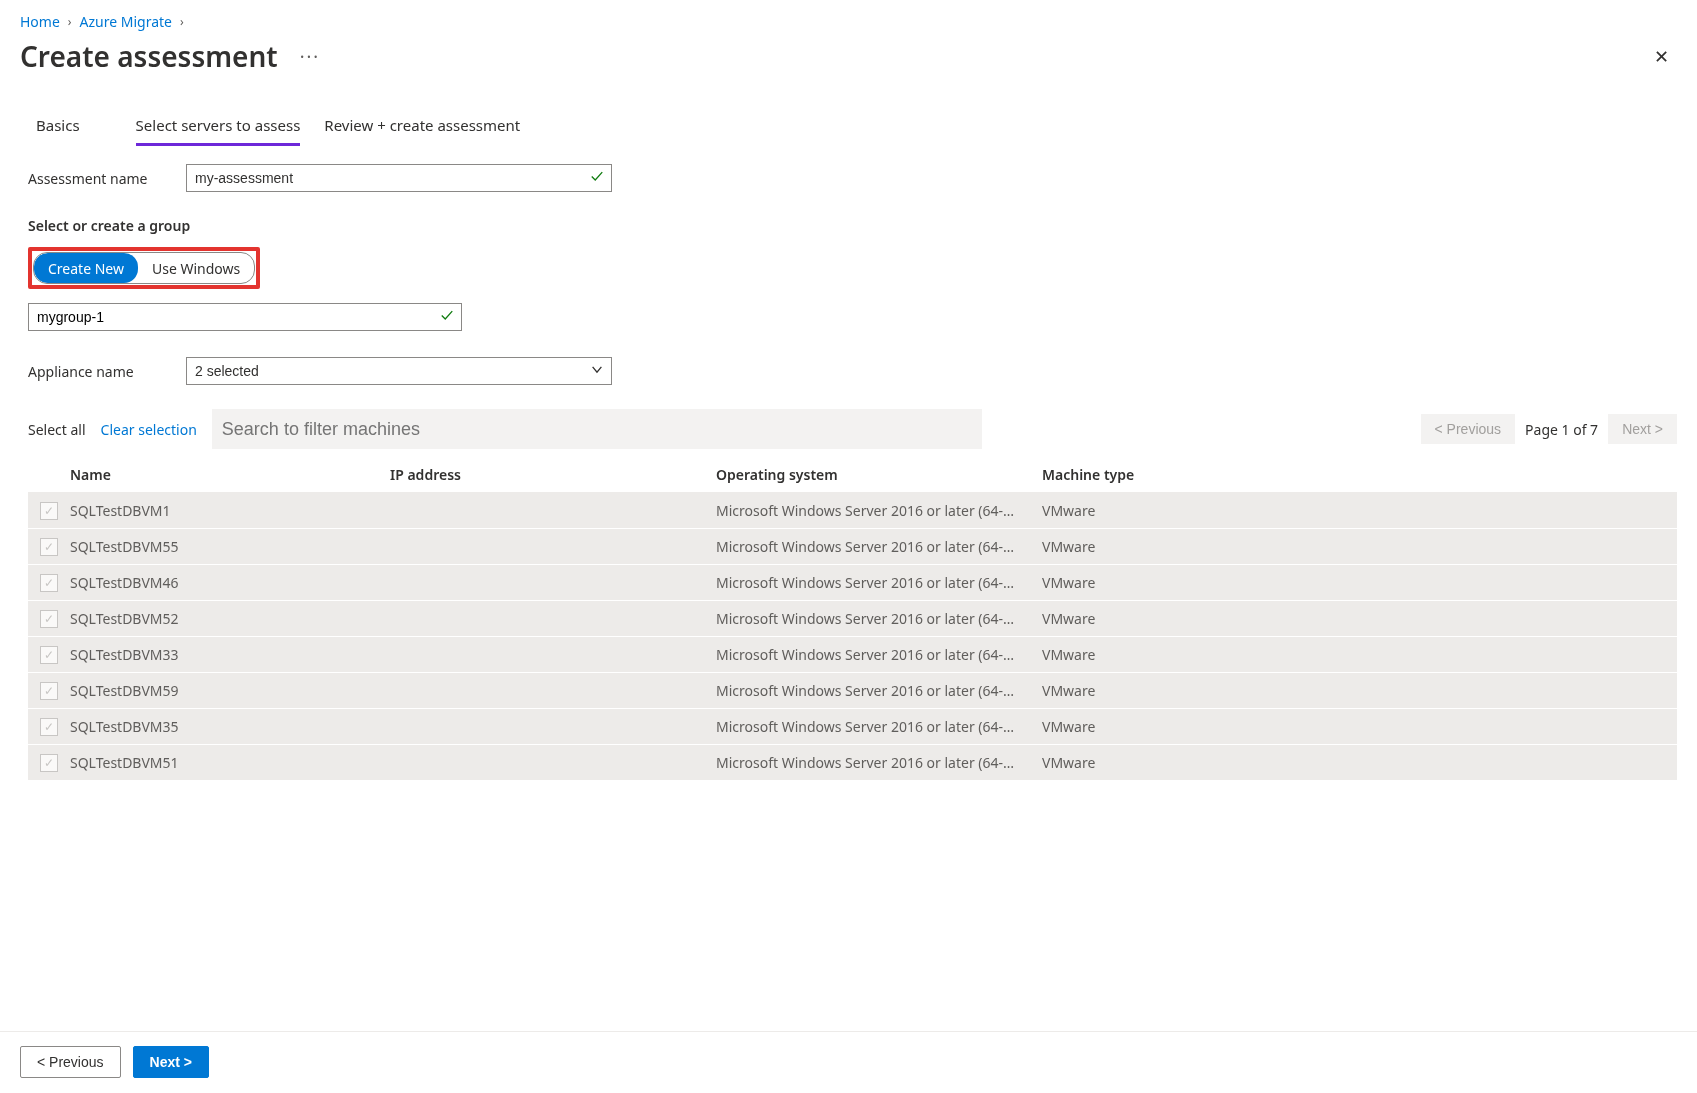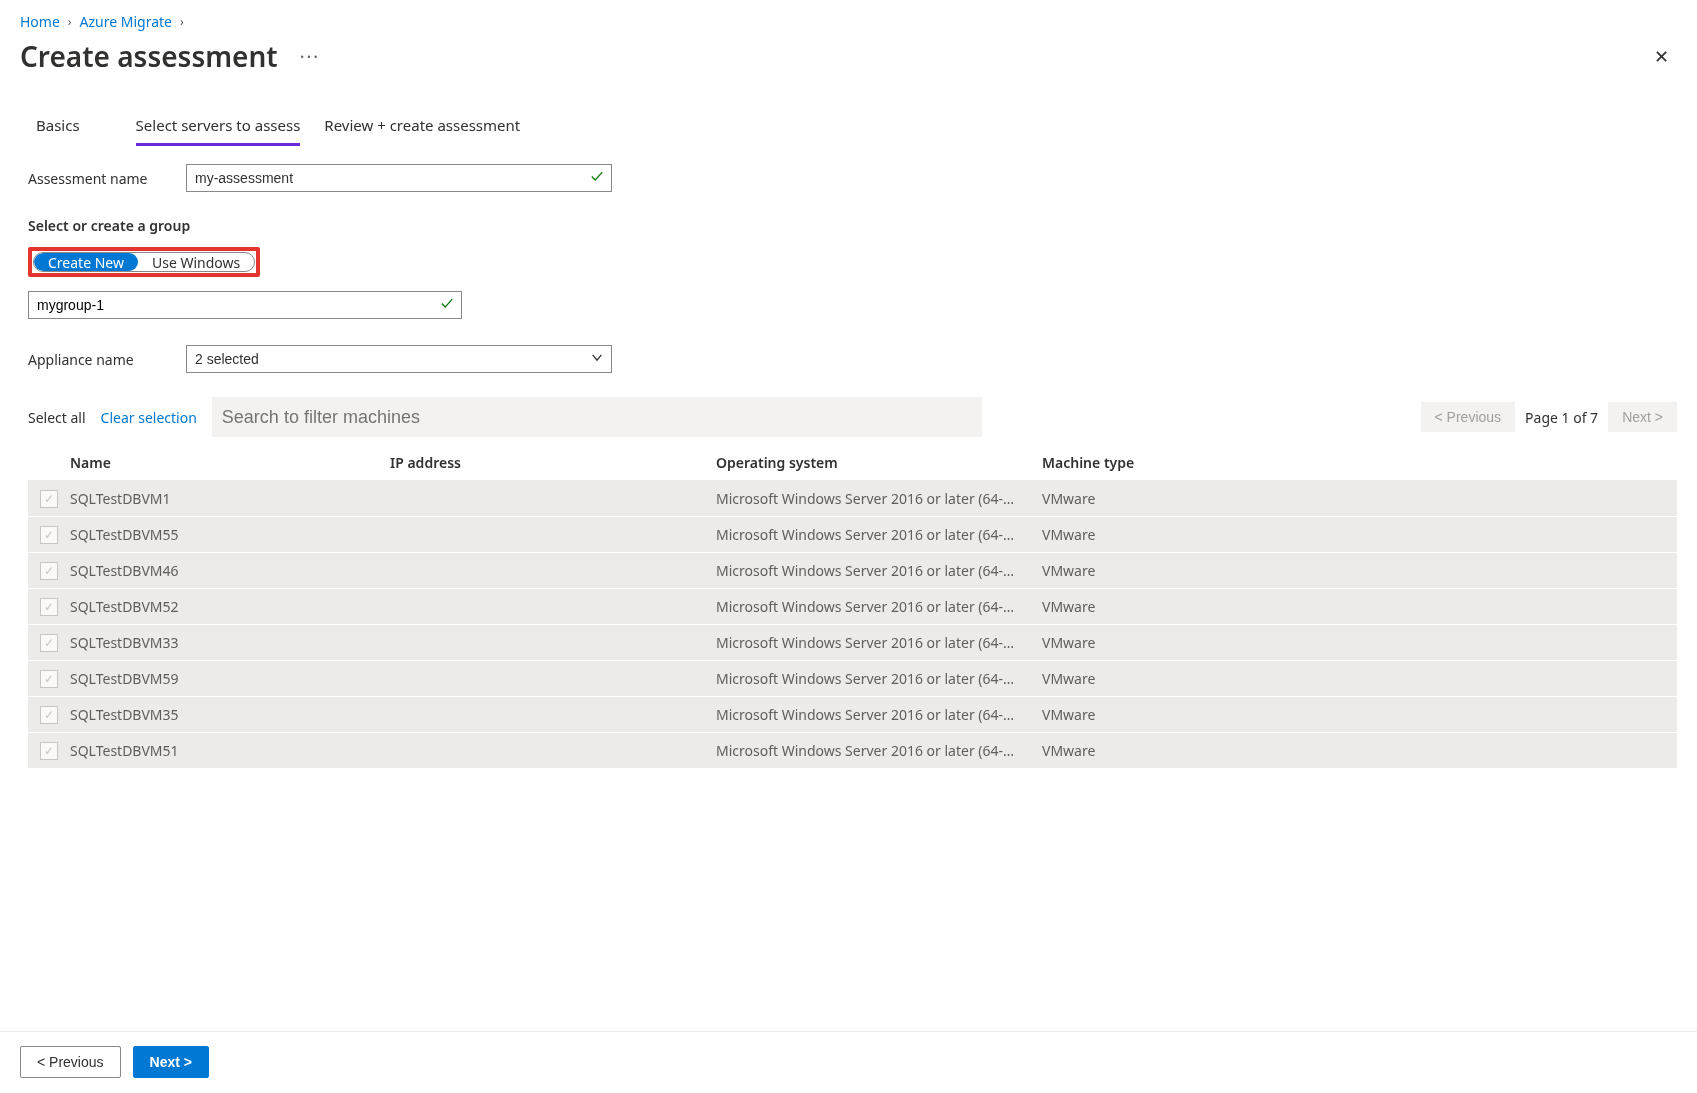--- a/index.html
+++ b/index.html
@@ -136,7 +136,7 @@
     align-items: center;
     border: 1px solid #8a8886;
     border-radius: 14px;
-    height: 20px;
+    height: 32px;
     overflow: hidden;
   }
   .pill {

